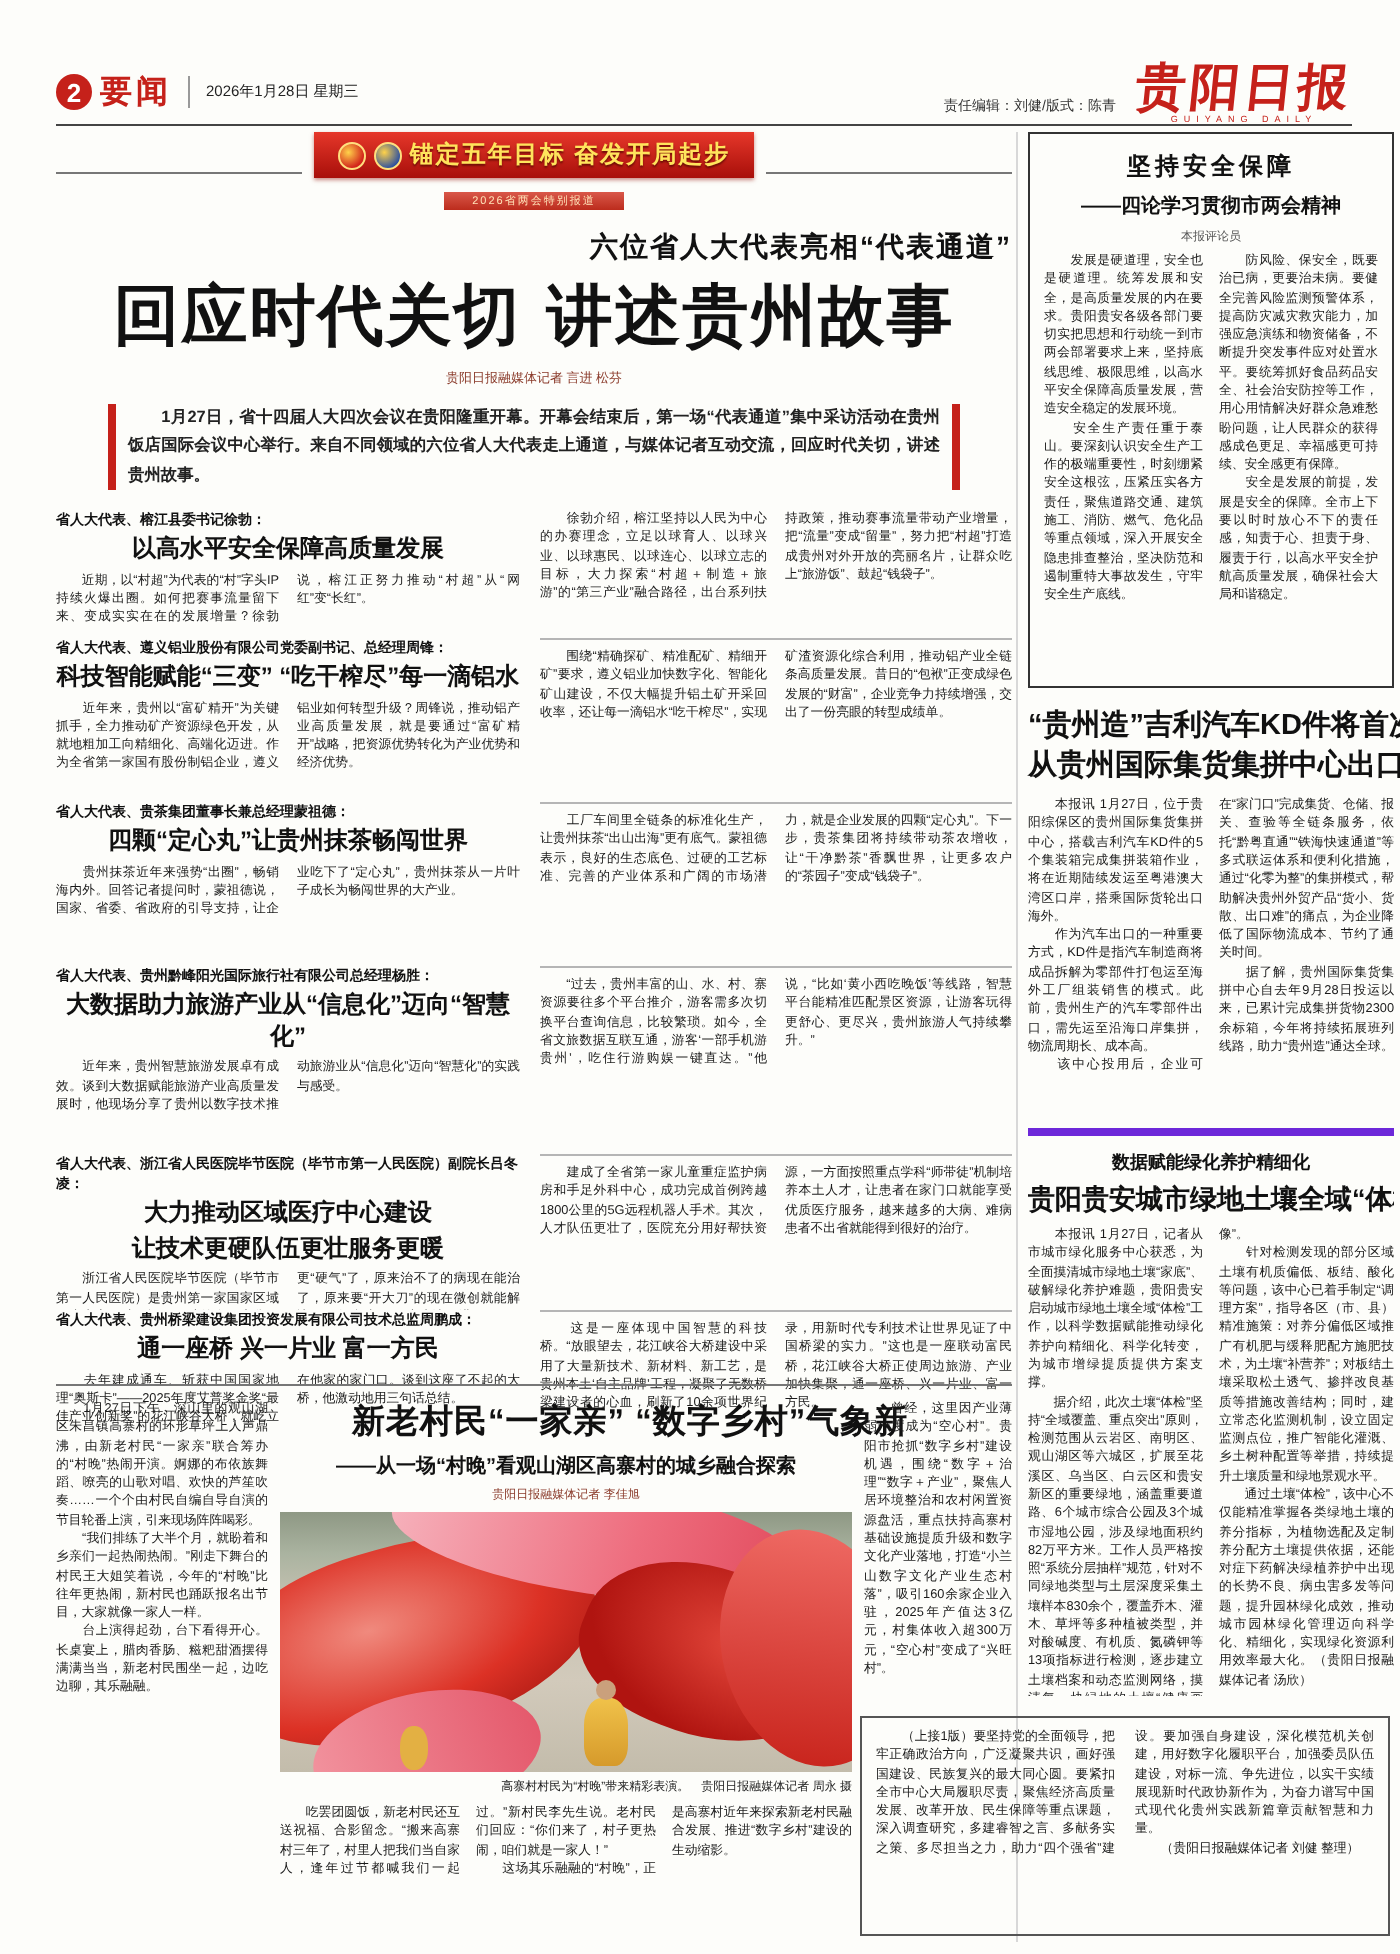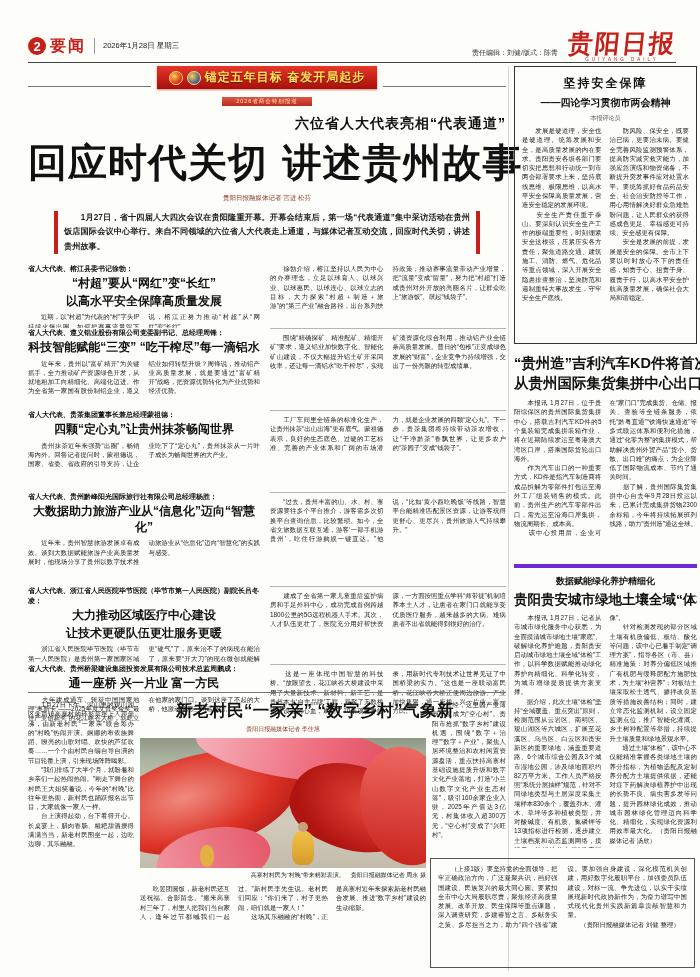--- a/index.html
+++ b/index.html
@@ -38,7 +38,7 @@
   .banner-sub{display:inline-block;background:linear-gradient(180deg,#d9584a,#bc2c1d);
               color:#ffe2b8;font-size:5.5px;padding:1px 14px;margin-top:1px;letter-spacing:1px;}
   .kicker{text-align:right;font-size:14px;font-weight:900;margin-top:8px;letter-spacing:1px;}
-  .headline{text-align:center;font-size:39px;font-weight:900;letter-spacing:1px;margin-top:3px;
+  .headline{text-align:center;font-size:33px;font-weight:900;letter-spacing:1px;margin-top:3px;
             font-family:"DejaVu Sans",sans-serif;white-space:nowrap;}
   .byline{text-align:center;font-size:6.5px;color:#8a3a2a;margin-top:4px;}
   .intro{position:relative;margin:6px 26px 0 26px;padding:2px 10px;font-size:8.2px;line-height:1.75;

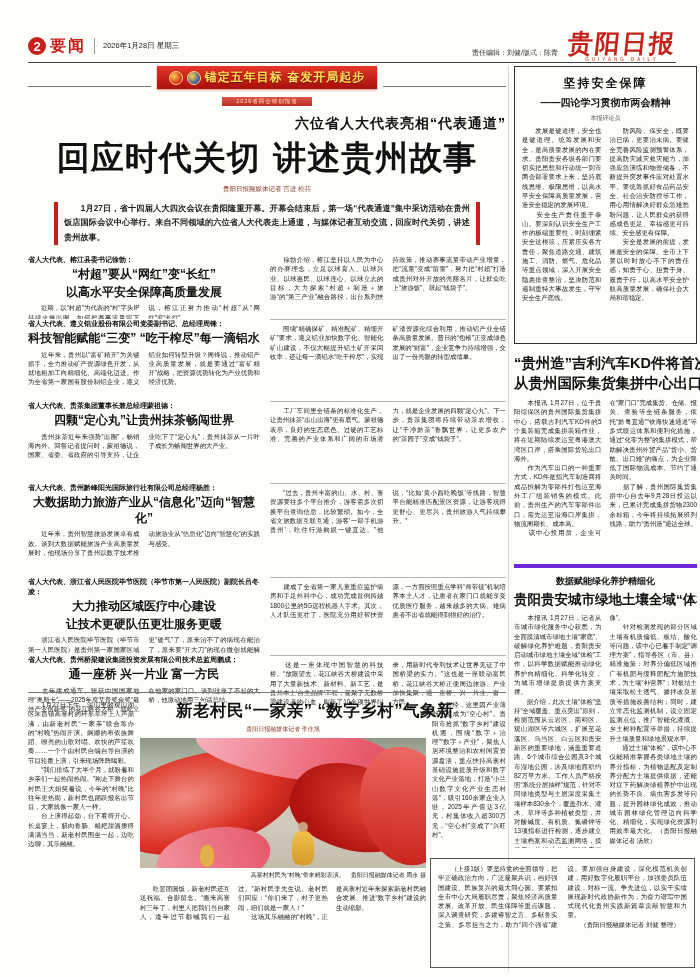--- a/index.html
+++ b/index.html
@@ -152,7 +152,6 @@
       <div class="sec-row h64">
         <div class="sec-left">
           <div class="sec-lead">省人大代表、榕江县委书记徐勃：</div>
-          <div class="sec-title">“村超”要从“网红”变“长红”</div>
           <div class="sec-title">以高水平安全保障高质量发展</div>
           <div class="small-body sec-body">　　近期，以“村超”为代表的“村”字头IP持续火爆出圈。如何把赛事流量留下来、变成实实在在的发展增量？徐勃说，榕江正努力推动“村超”从“网红”变“长红”。</div>
         </div>

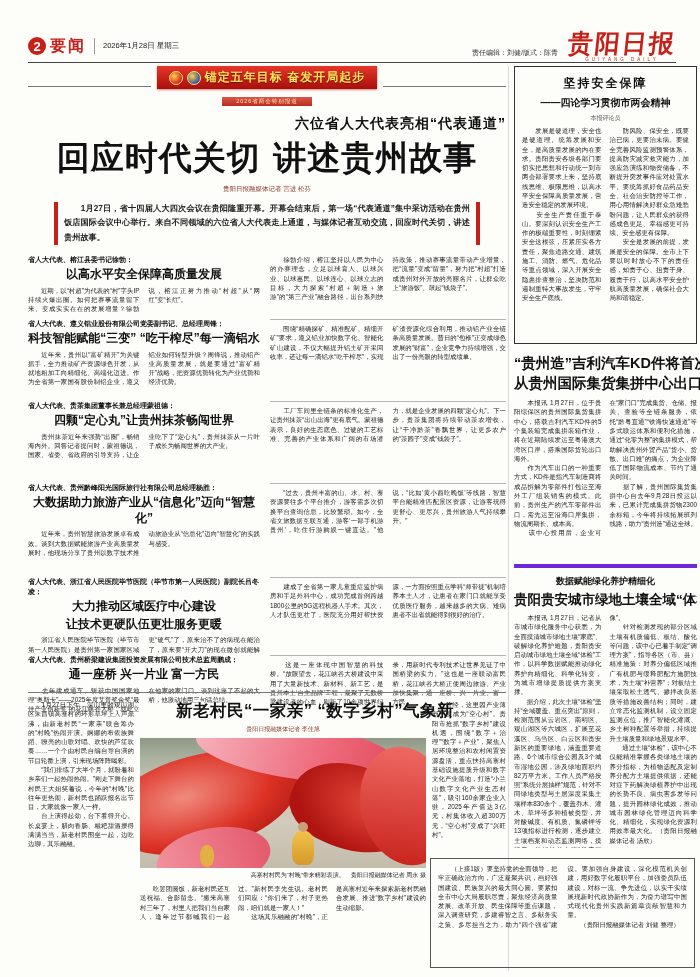--- a/index.html
+++ b/index.html
@@ -261,6 +261,7 @@
 
     <div class="gala-center">
       <div class="gala-headline">新老村民“一家亲” “数字乡村”气象新</div>
+      <div class="gala-subtitle">——从一场“村晚”看观山湖区高寨村的城乡融合探索</div>
       <div class="gala-byline">贵阳日报融媒体记者 李佳旭</div>
 
       <div class="photo">

